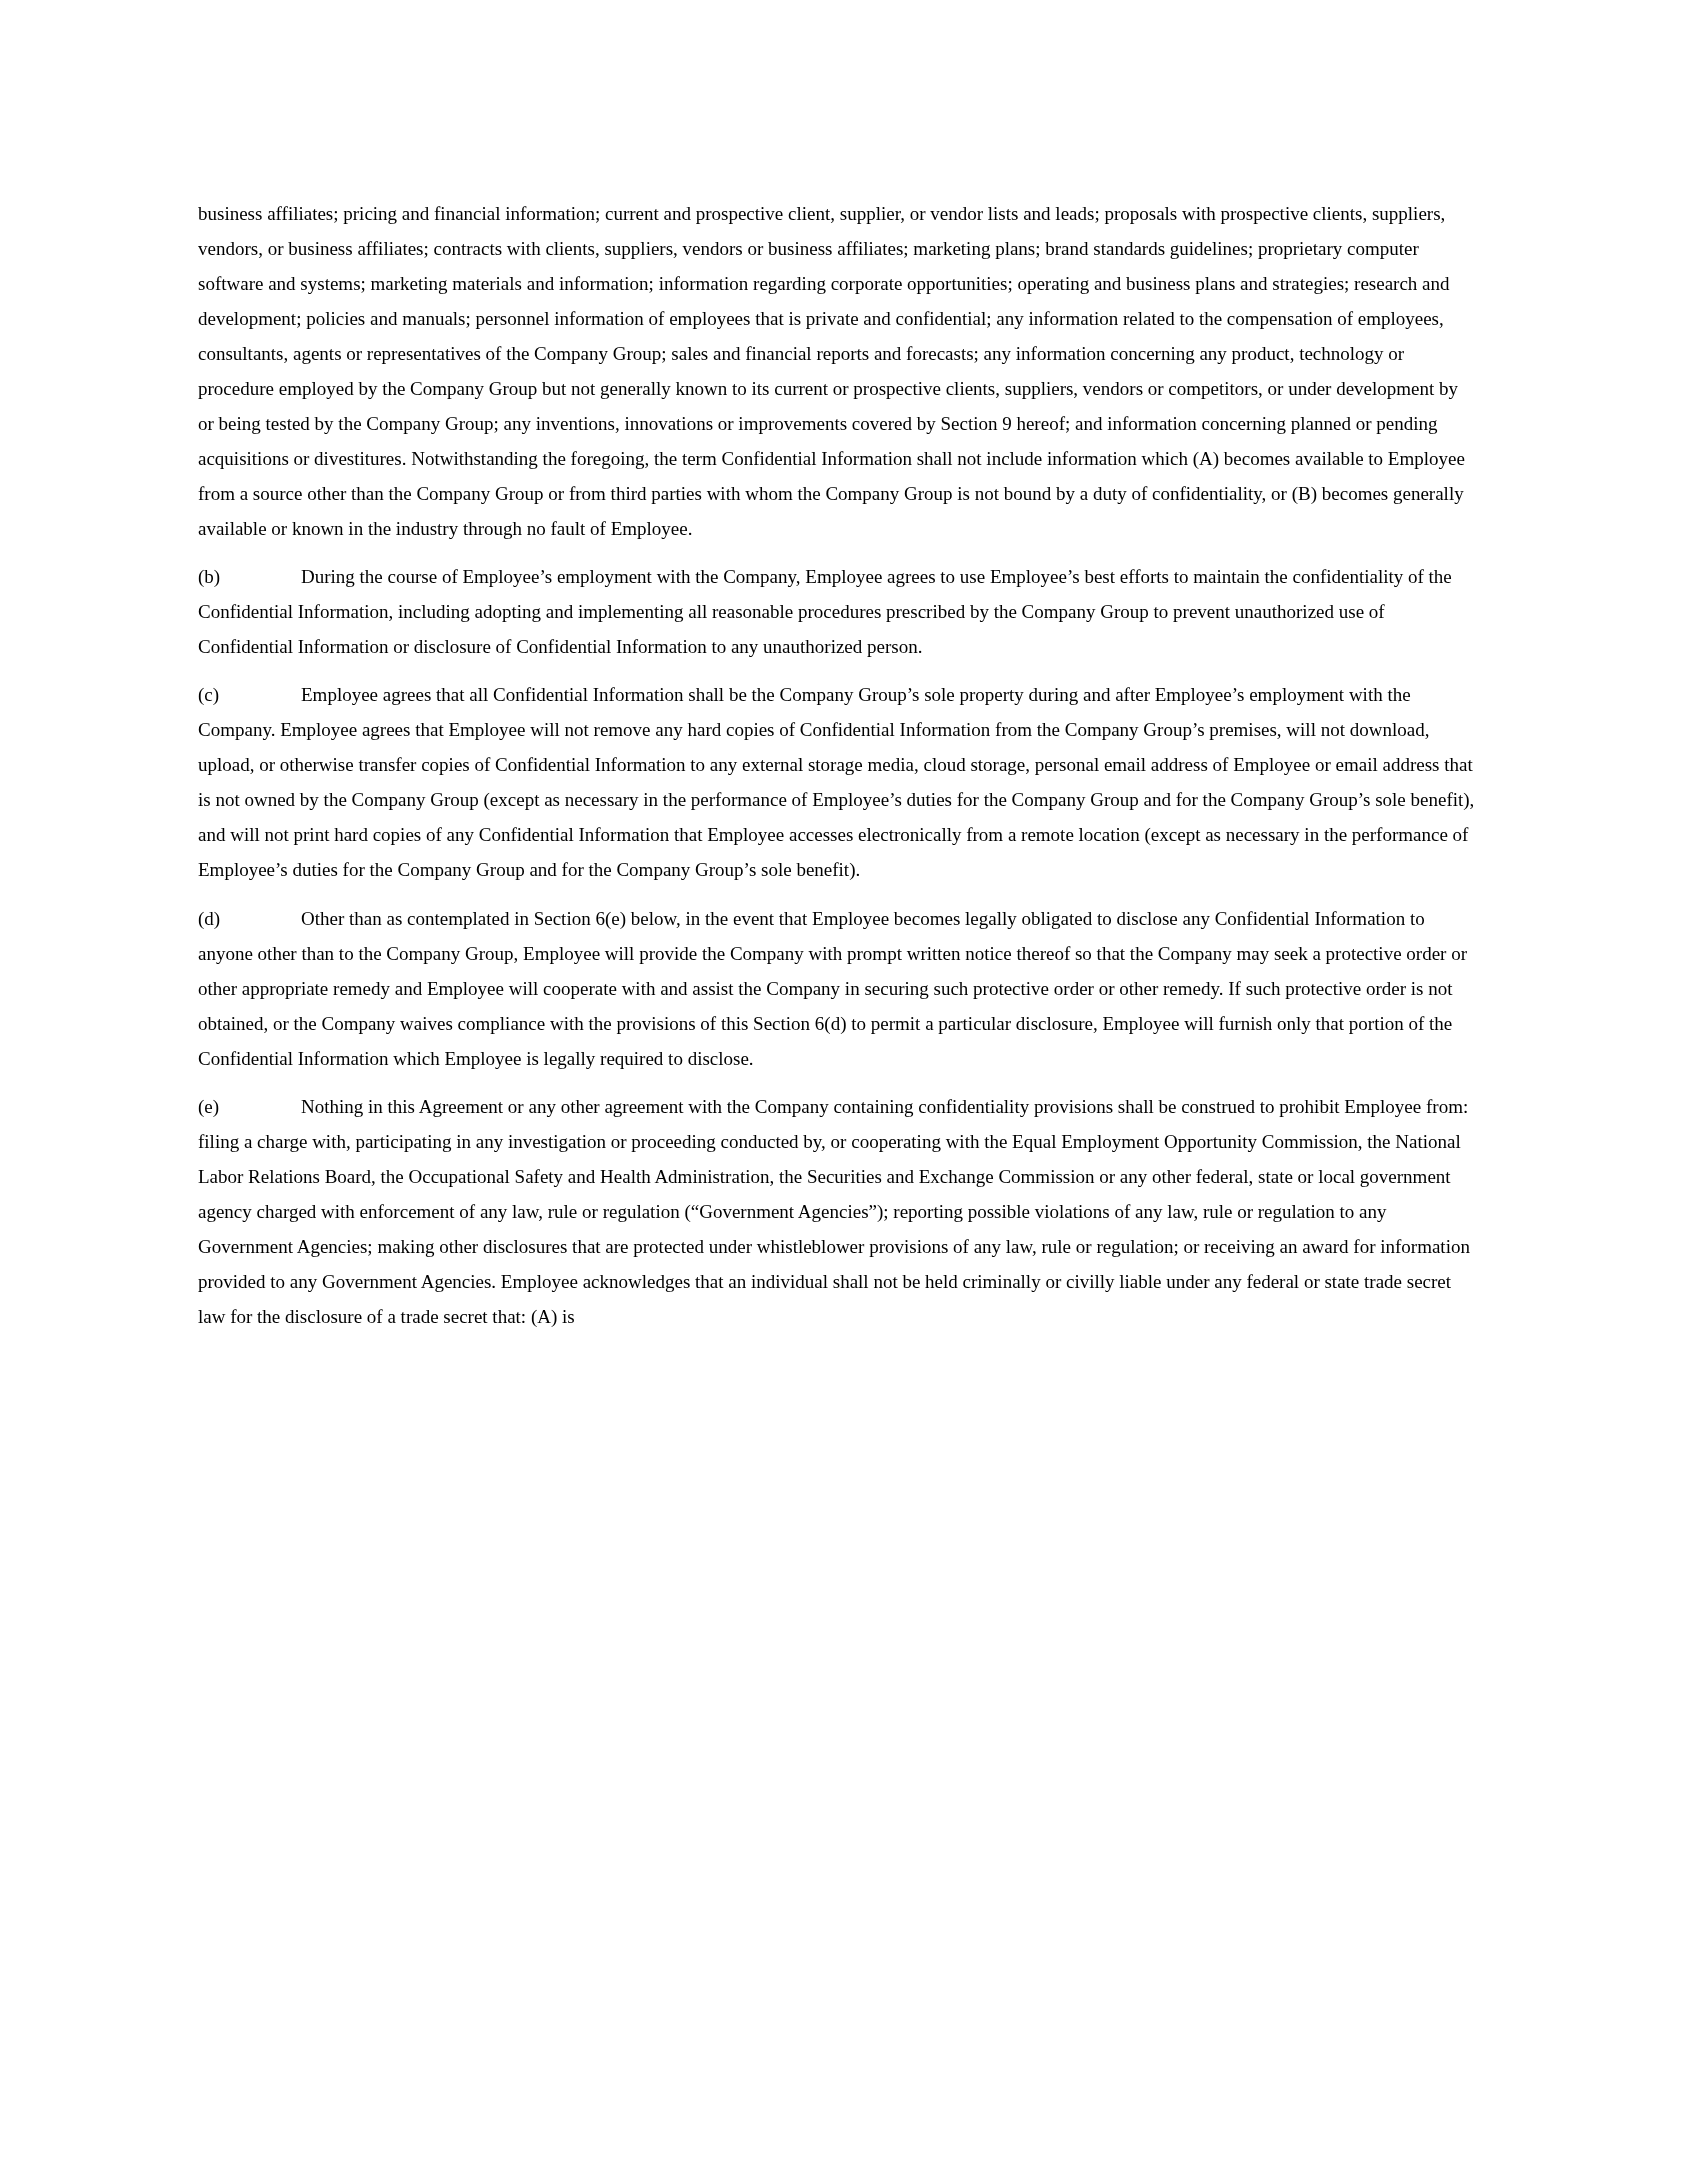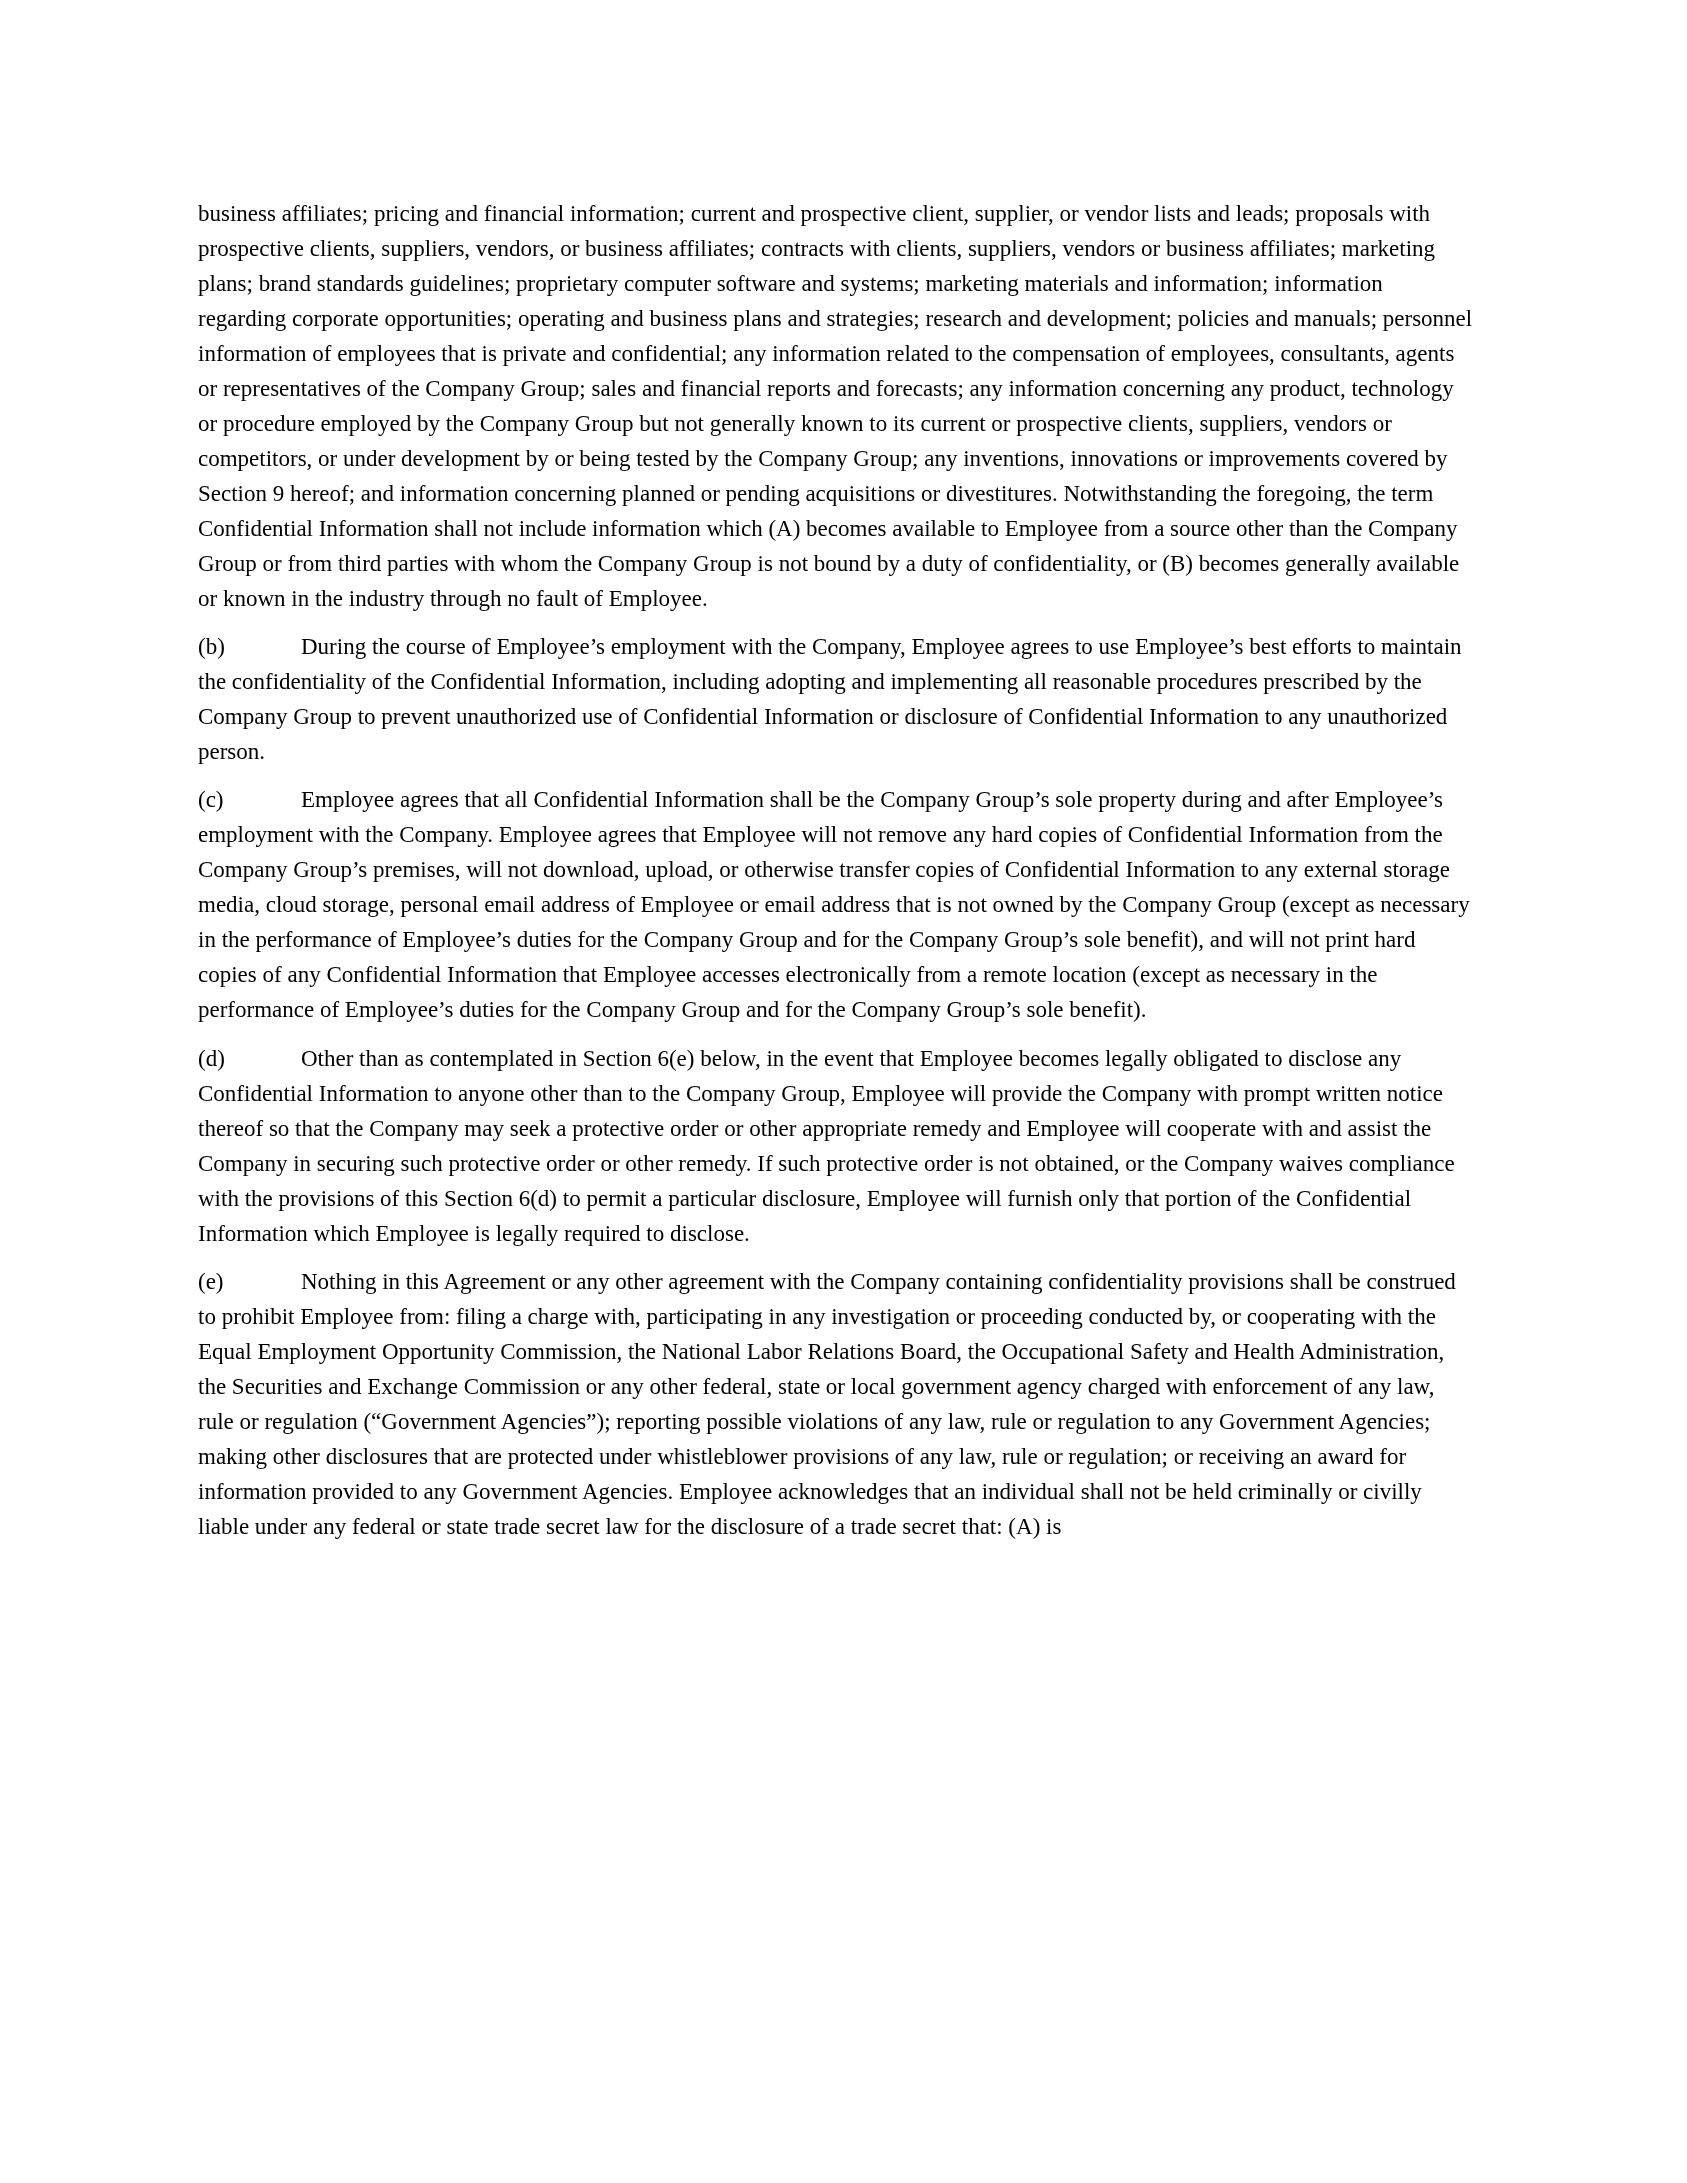--- a/index.html
+++ b/index.html
@@ -10,7 +10,7 @@
     top: 196px;
     width: 1277px;
     font-family: "Liberation Serif", serif;
-    font-size: 23px;
+    font-size: 19px;
     line-height: 35px;
     color: #000000;
   }

